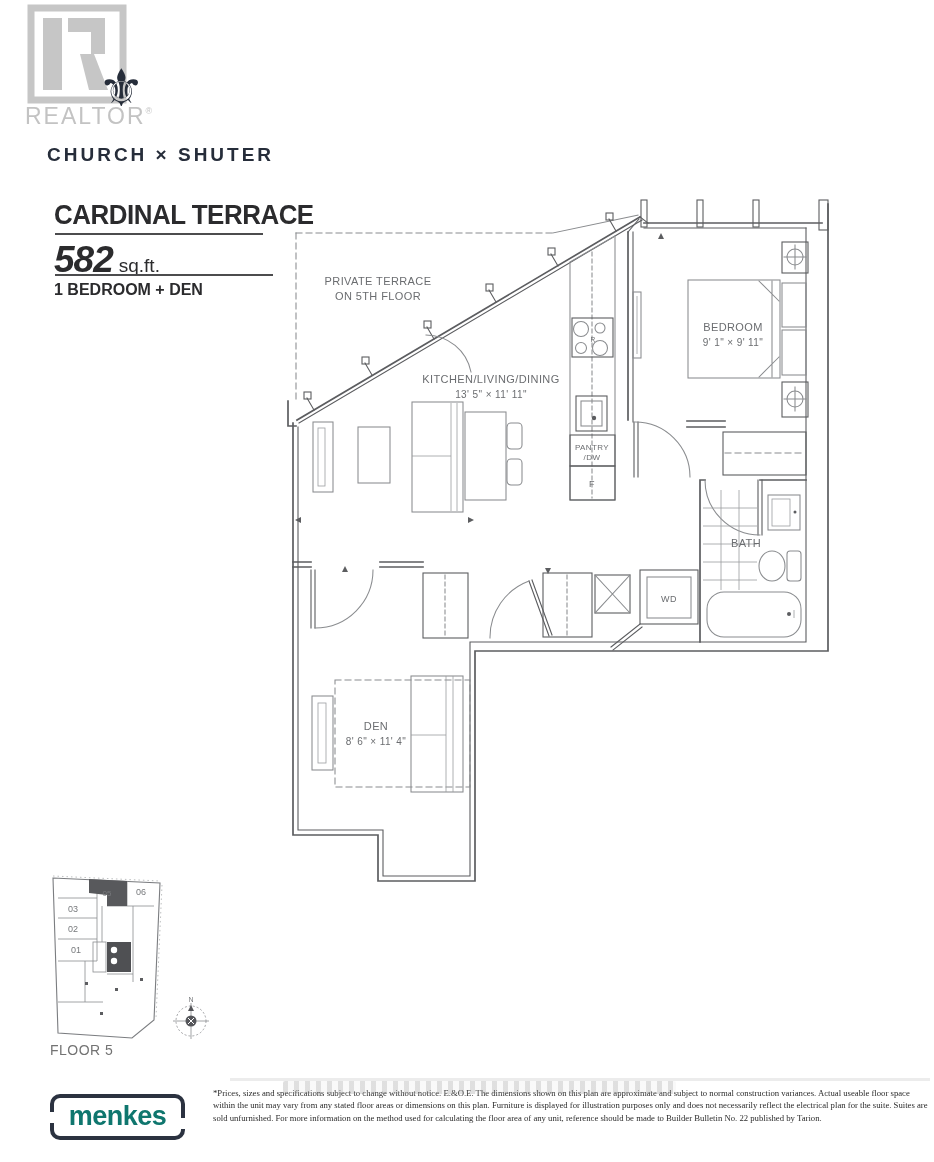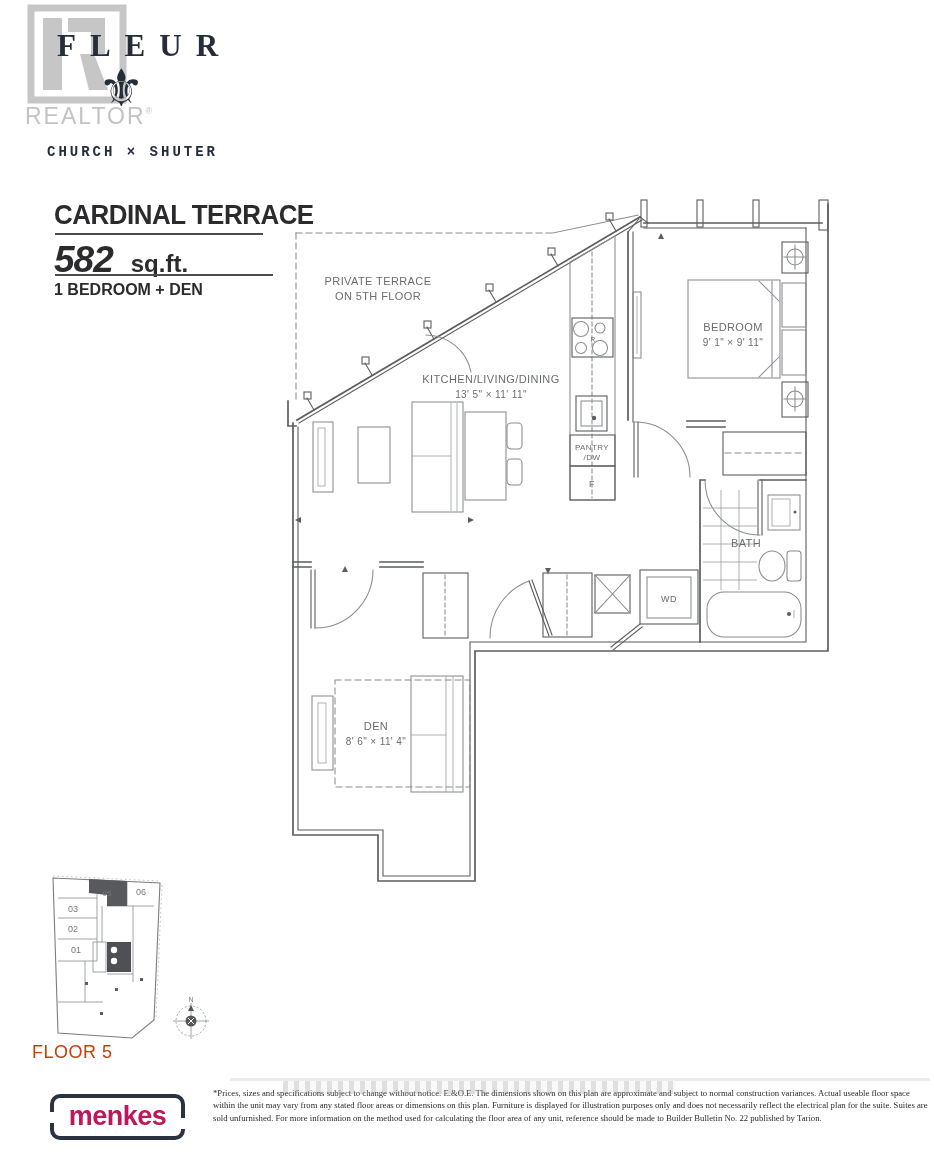--- a/index.html
+++ b/index.html
@@ -77,7 +77,6 @@
     <div class="wm-text"><span>REALTOR</span><span class="wm-reg">®</span></div>
   </div>
 
-  <div class="brand-name">FLEUR</div>
   <div class="brand-fleur">⚜</div>
   <div class="brand-tagline">CHURCH × SHUTER</div>
 

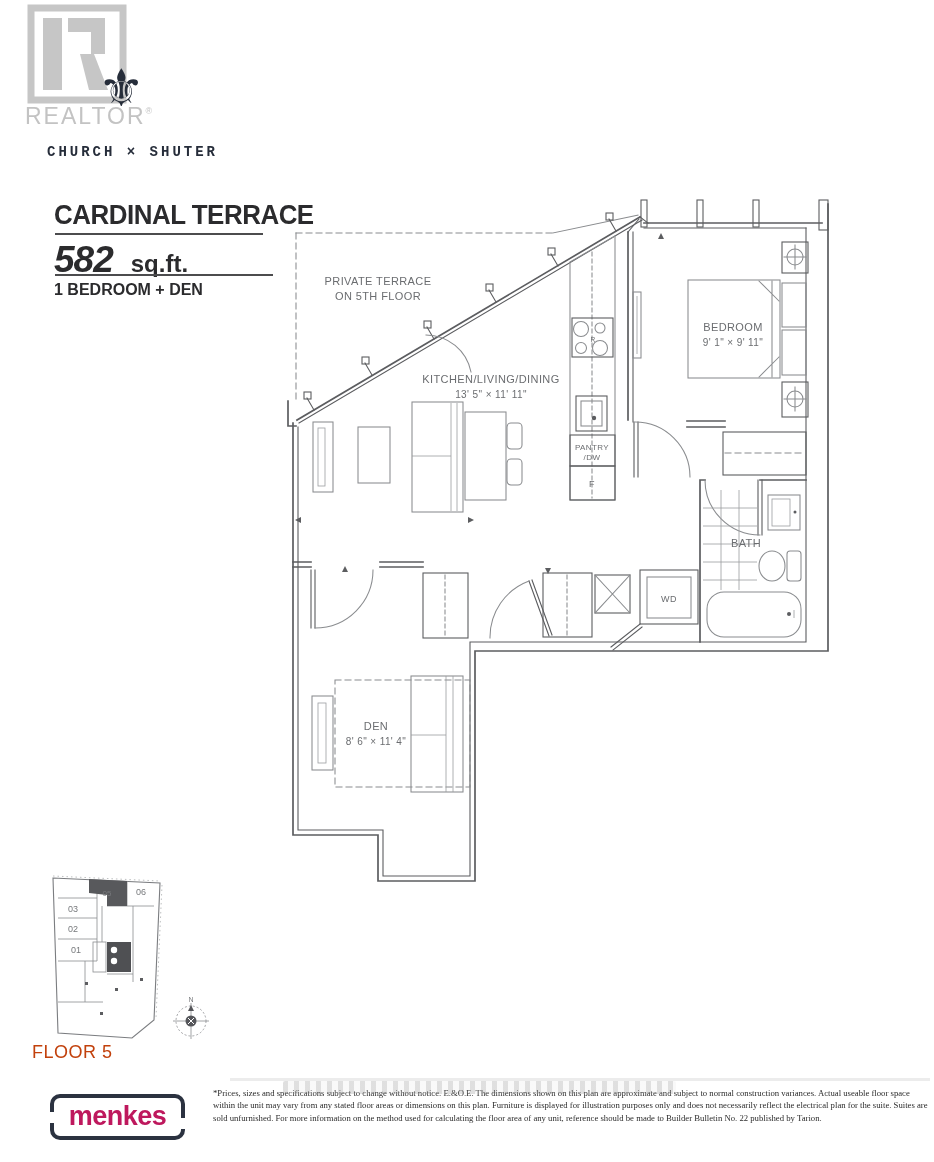--- a/index.html
+++ b/index.html
@@ -17,8 +17,8 @@
         font-weight:bold;font-size:31px;letter-spacing:14px;color:#262d3a;}
   .brand-fleur{position:absolute;left:98px;top:62px;font-size:52px;color:#262d3a;
         font-family:"DejaVu Sans",sans-serif;line-height:1;}
-  .brand-tagline{position:absolute;left:47px;top:144px;font-size:14px;font-weight:bold;
-        letter-spacing:3px;color:#262d3a;font-family:Liberation Mono, monospace;}
+  .brand-tagline{position:absolute;left:47px;top:144px;font-size:19px;font-weight:bold;
+        letter-spacing:3px;color:#262d3a;}
 
   
   .unit-name{position:absolute;left:54px;top:200px;font-size:27px;font-weight:bold;

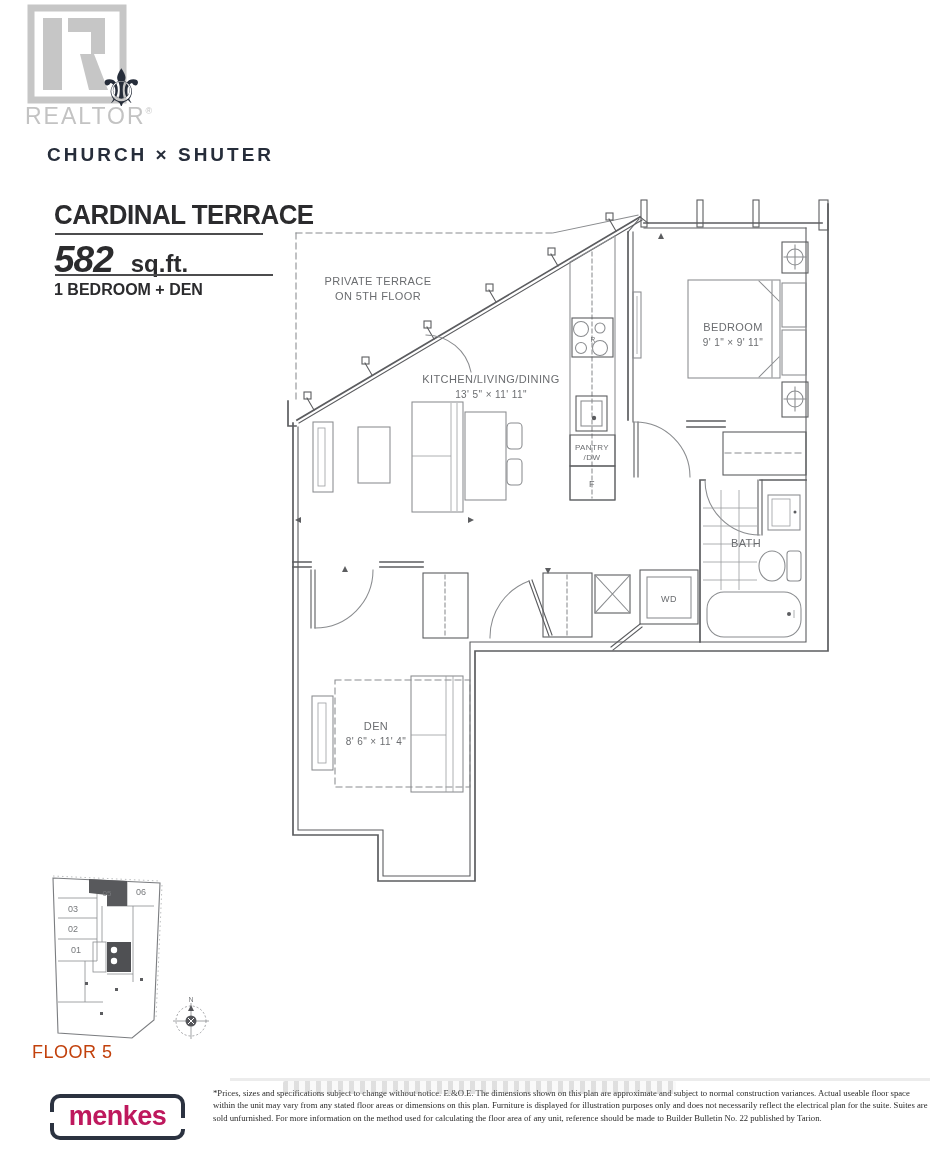--- a/index.html
+++ b/index.html
@@ -26,7 +26,7 @@
   .rule1{position:absolute;left:55px;top:233px;width:208px;height:0;border-top:2px solid #4c4c4e;}
   .area-row{position:absolute;left:54px;top:239px;color:#2b2b2d;white-space:nowrap;}
   .area-val{font-size:37px;font-weight:bold;letter-spacing:-1px;font-style:italic;}
-  .area-unit{font-size:24px;font-weight:bold;margin-left:18px;}
+  .area-unit{font-size:19px;font-weight:normal;margin-left:6px;}
   .rule2{position:absolute;left:55px;top:274px;width:218px;height:0;border-top:2px solid #4c4c4e;}
   .unit-type{position:absolute;left:54px;top:281px;font-size:16px;font-weight:bold;color:#2b2b2d;}
 

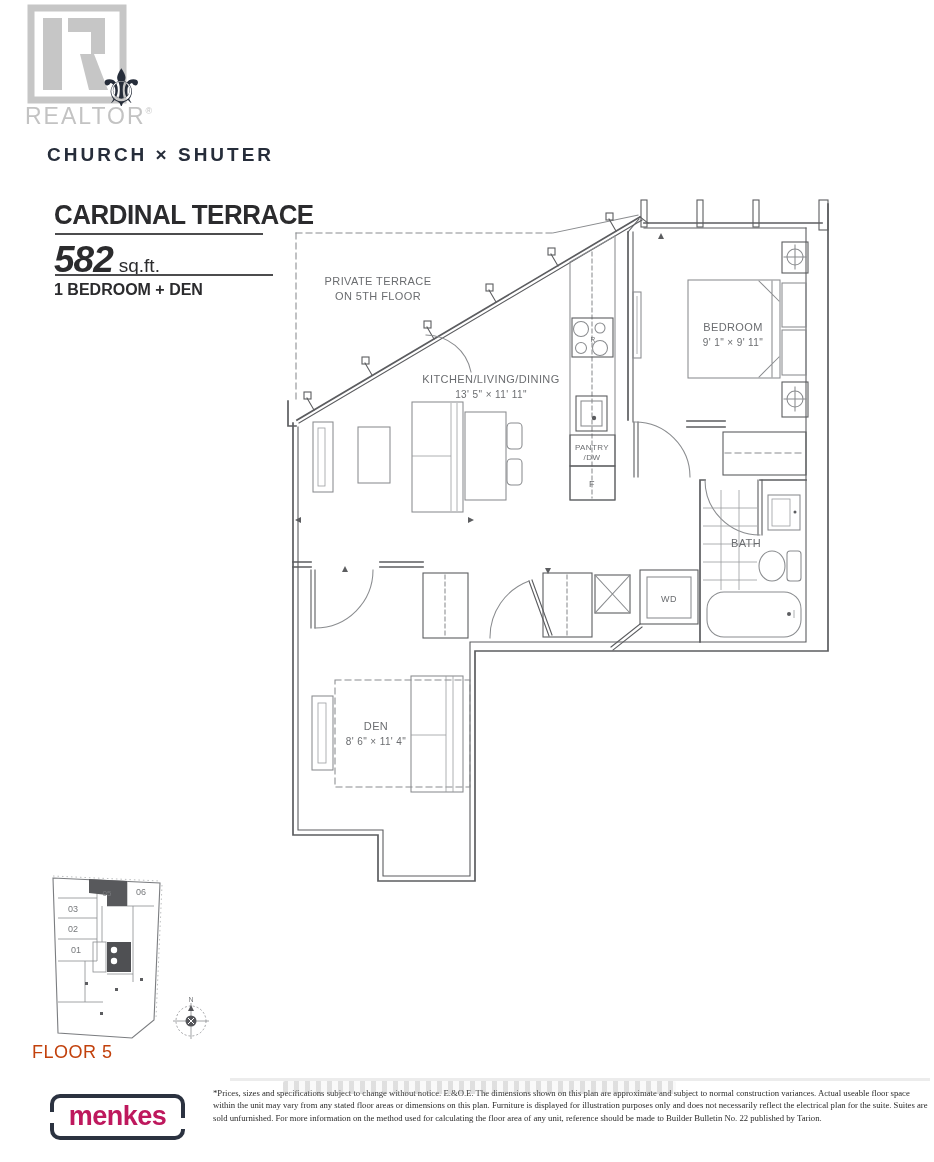--- a/index.html
+++ b/index.html
@@ -44,7 +44,7 @@
   .kp{stroke:#7b7d80;stroke-width:1.1;fill:none;}
   .kpl{stroke:#8b8d90;stroke-width:.8;fill:none;}
   .kplbl{fill:#77797c;font-family:"Liberation Sans",sans-serif;text-anchor:middle;}
-  .floor-label{position:absolute;left:32px;top:1042px;font-size:18px;color:#c2410c;letter-spacing:.5px;}
+  .floor-label{position:absolute;left:50px;top:1042px;font-size:14px;color:#737373;letter-spacing:.5px;}
 
   
   .menkes{position:absolute;left:50px;top:1094px;width:127px;height:38px;border:4px solid #2b3240;

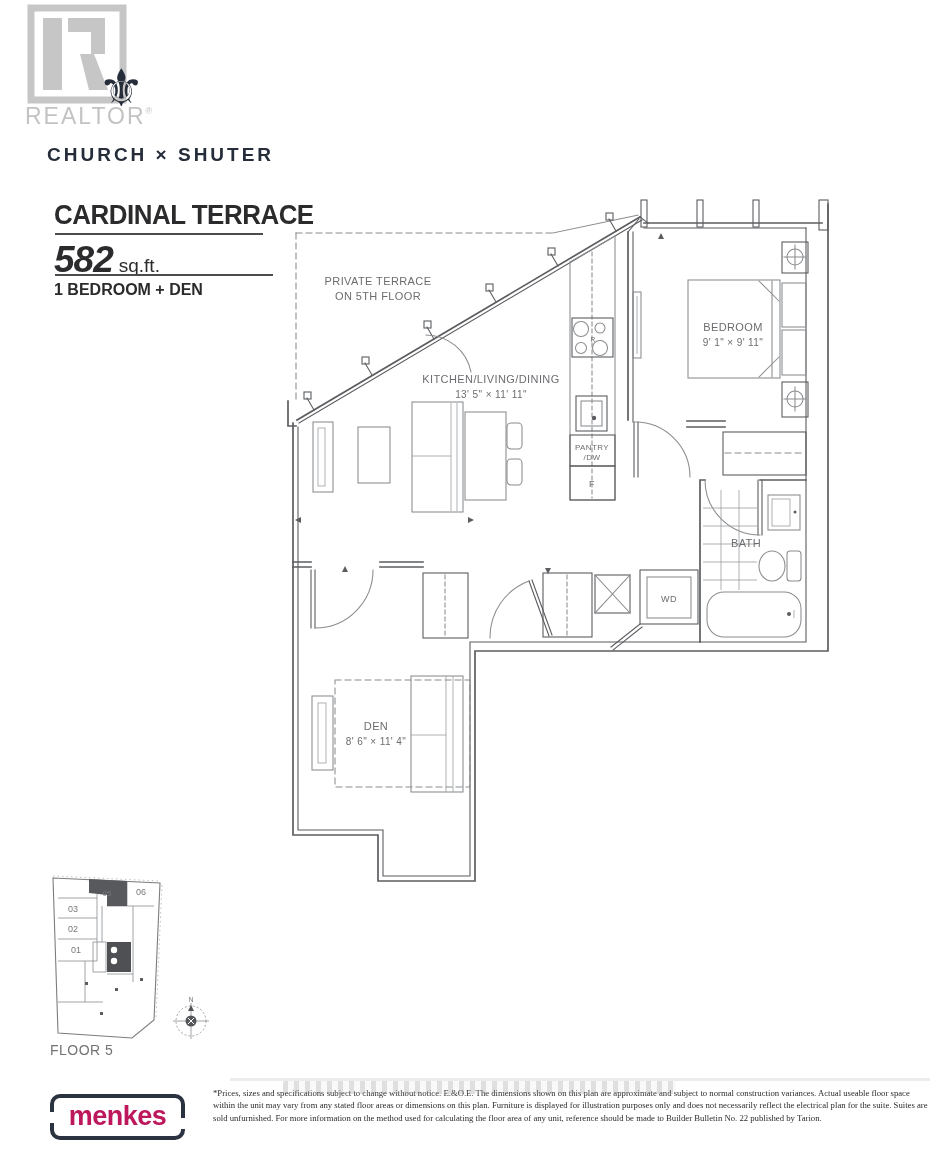--- a/index.html
+++ b/index.html
@@ -49,7 +49,7 @@
   
   .menkes{position:absolute;left:50px;top:1094px;width:127px;height:38px;border:4px solid #2b3240;
         border-radius:10px;display:flex;align-items:center;justify-content:center;}
-  .menkes span{font-size:27px;font-weight:bold;color:#be185d;letter-spacing:-0.5px;
+  .menkes span{font-size:27px;font-weight:bold;color:#0f766e;letter-spacing:-0.5px;
         transform:translateY(-1px);}
   .menkes .notch-l{position:absolute;left:-6px;top:14px;width:8px;height:11px;background:#fff;}
   .menkes .notch-r{position:absolute;right:-6px;top:20px;width:8px;height:11px;background:#fff;}

